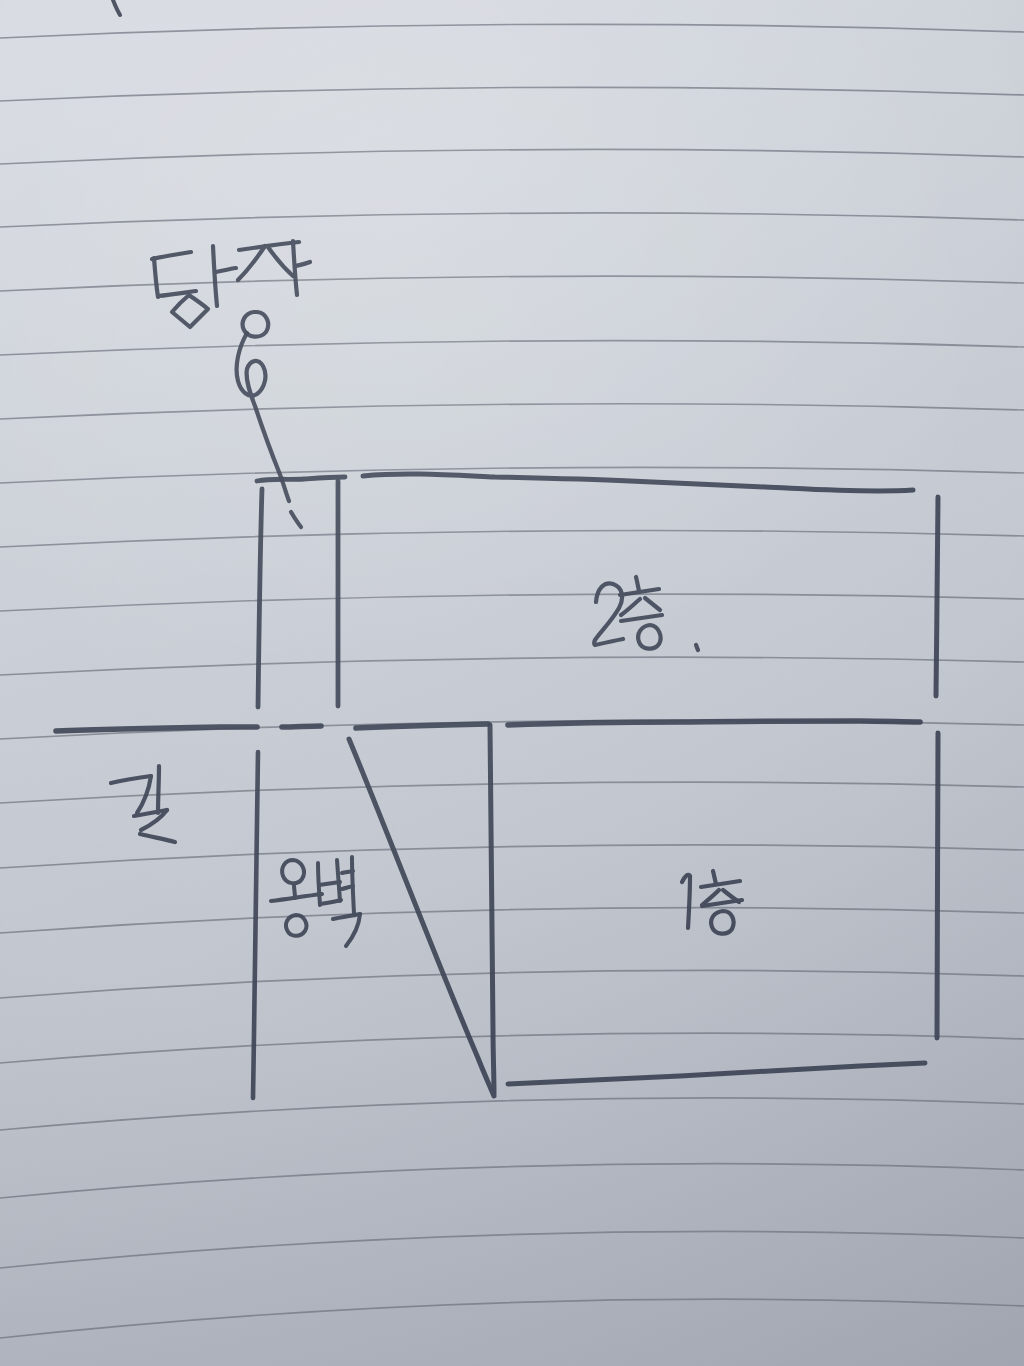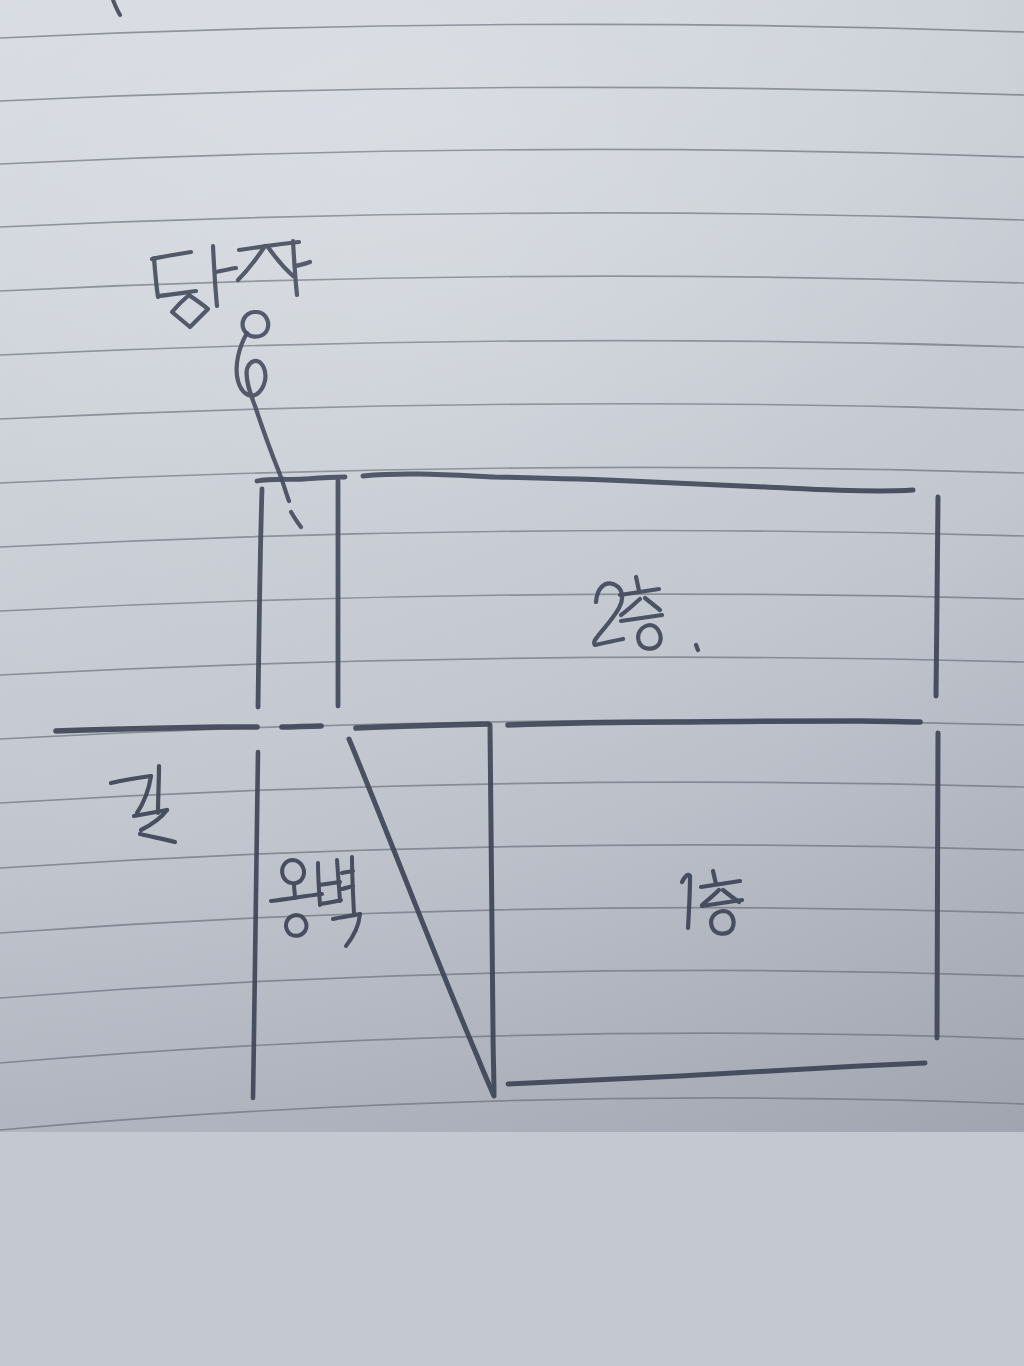--- a/index.html
+++ b/index.html
@@ -11,7 +11,7 @@
   .page {
     position: relative;
     width: 1024px;
-    height: 1132px;
+    height: 1366px;
     overflow: hidden;
     background:
       radial-gradient(120% 70% at 38% 12%, rgba(255,255,255,0.16) 0%, rgba(255,255,255,0) 55%),

